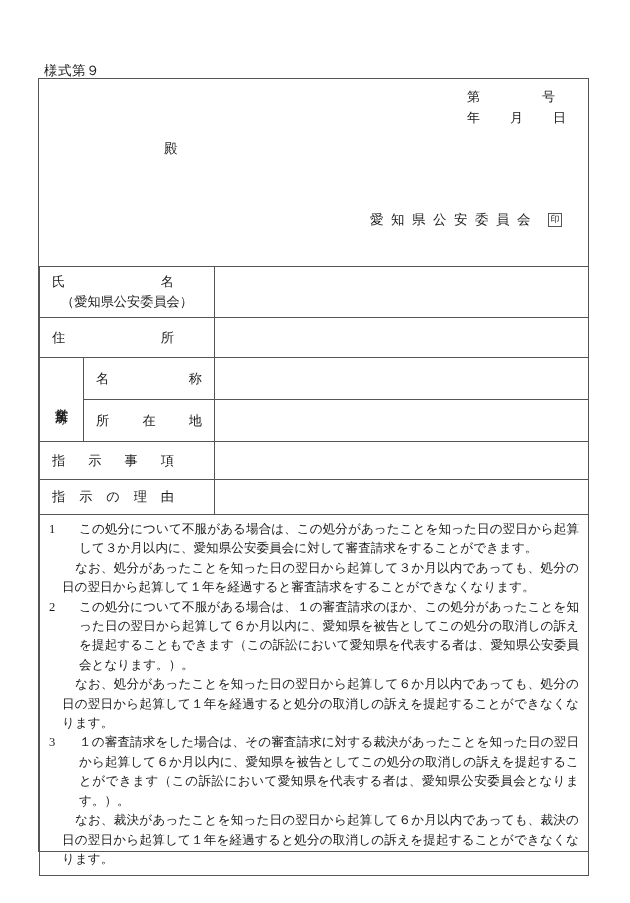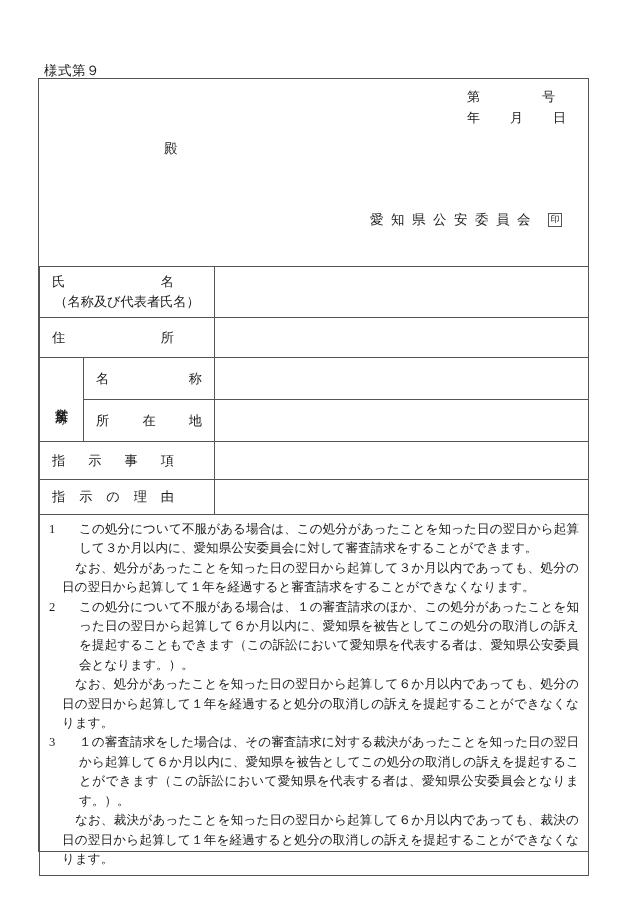--- a/index.html
+++ b/index.html
@@ -225,7 +225,7 @@
                   <span>氏</span>
                   <span>名</span>
                 </span>
-              <span class="sub-note">（名称及び代表者氏名）</span>
+              <span class="sub-note">（愛知県公安委員会）</span>
             </div>
           </td>
           <td class="no-right" style="height:44px"></td>

